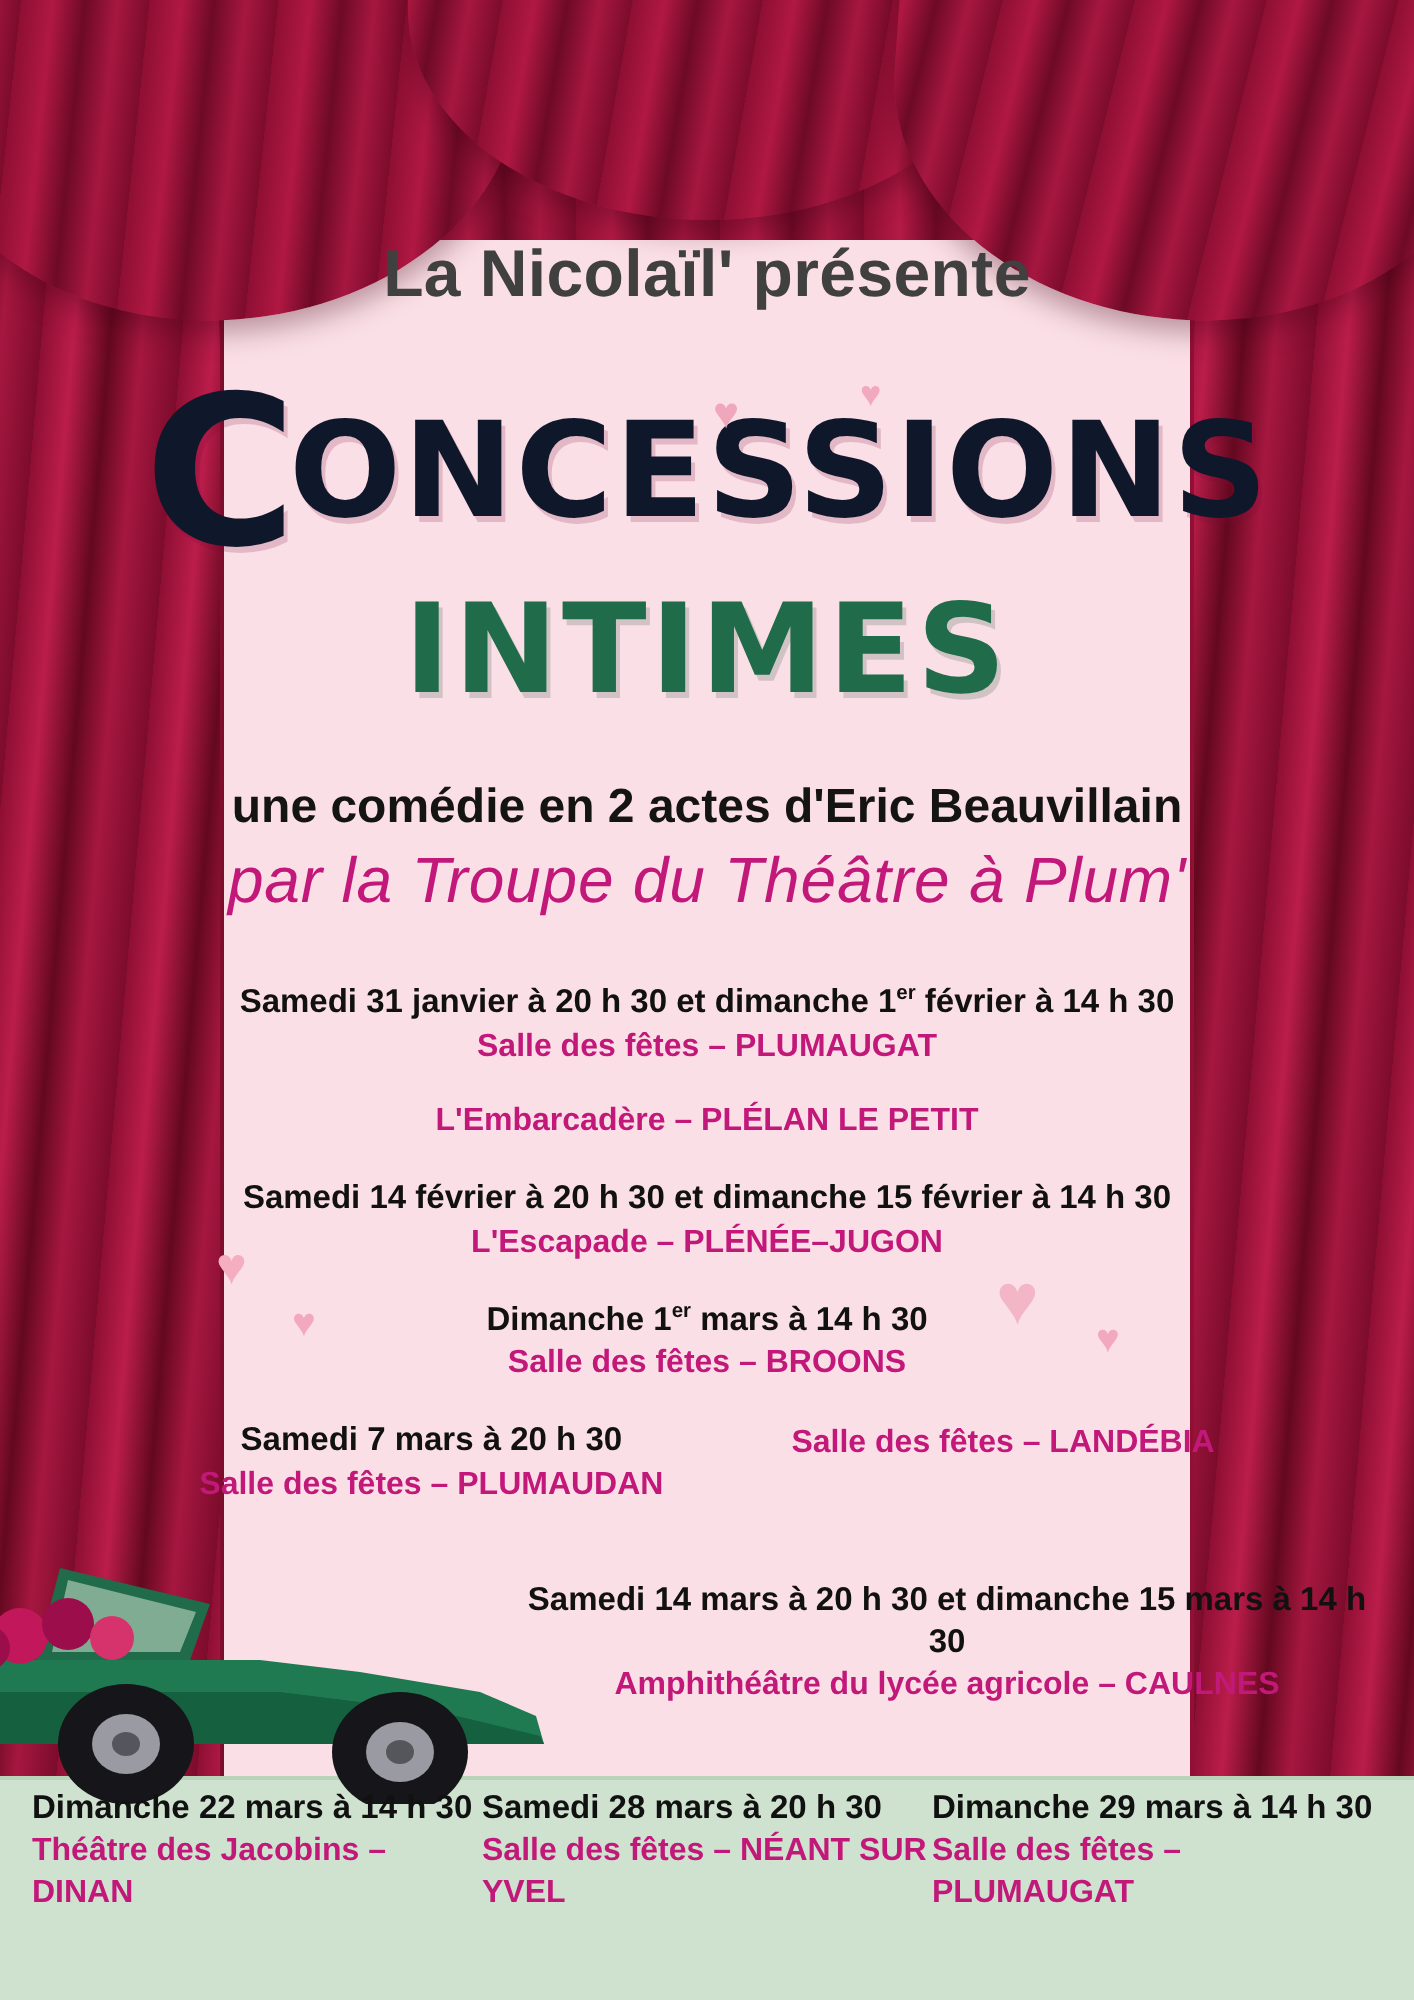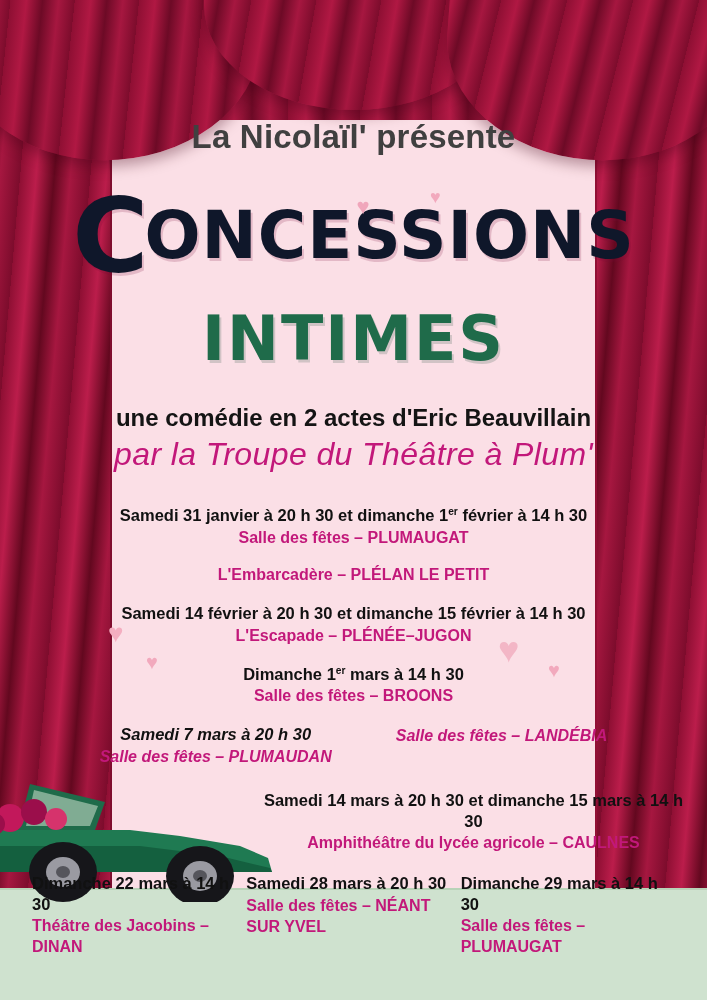--- a/index.html
+++ b/index.html
@@ -167,7 +167,7 @@
     color: #1f6b4a;
     letter-spacing: 2px;
     line-height: 1;
-    margin-top: 20px;
+    margin-top: 6px;
     text-shadow: 2px 3px 0 rgba(20,70,50,0.18);
   }
   .heart-title {

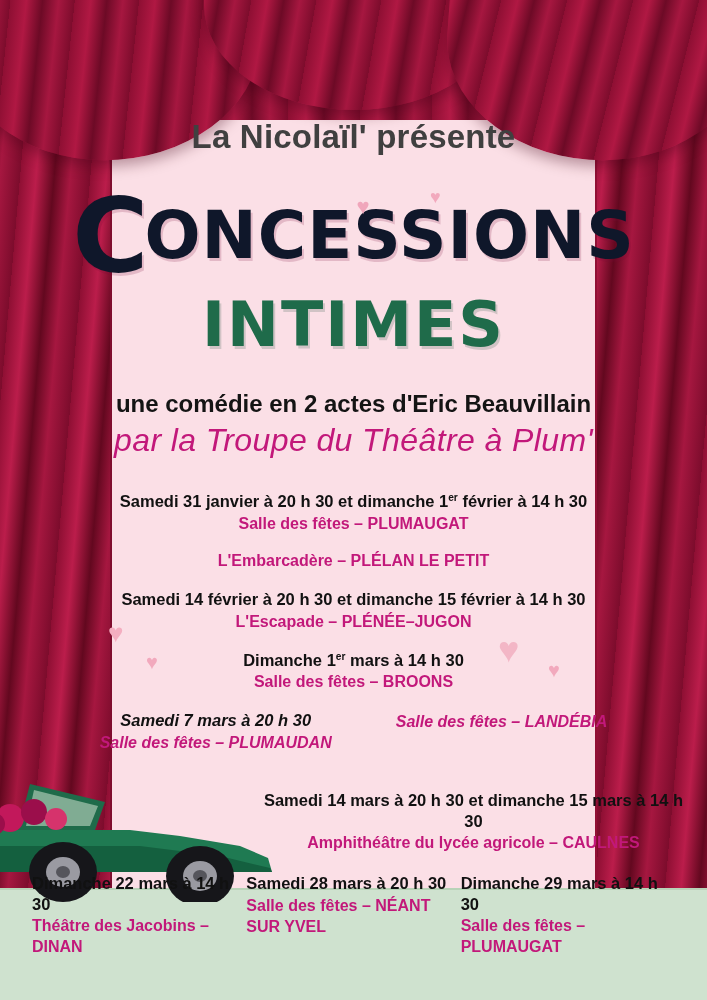--- a/index.html
+++ b/index.html
@@ -221,7 +221,6 @@
     justify-content: center;
     gap: 64px;
     margin-bottom: 18px;
-    font-style: italic;
   }
   .row-two .date-entry { margin-bottom: 0; }
 

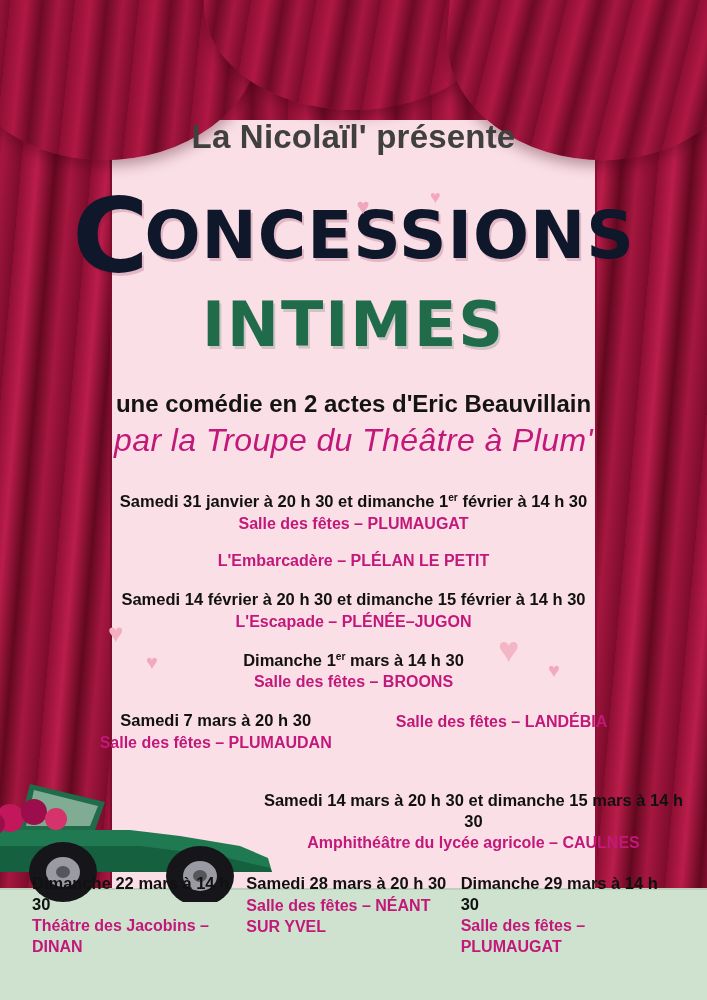--- a/index.html
+++ b/index.html
@@ -239,7 +239,7 @@
     bottom: 42px;
     display: flex;
     justify-content: space-between;
-    padding: 0 32px;
+    padding: 0 16px;
     box-sizing: border-box;
   }
   .bottom-row .date-entry { margin-bottom: 0; flex: 1; }

